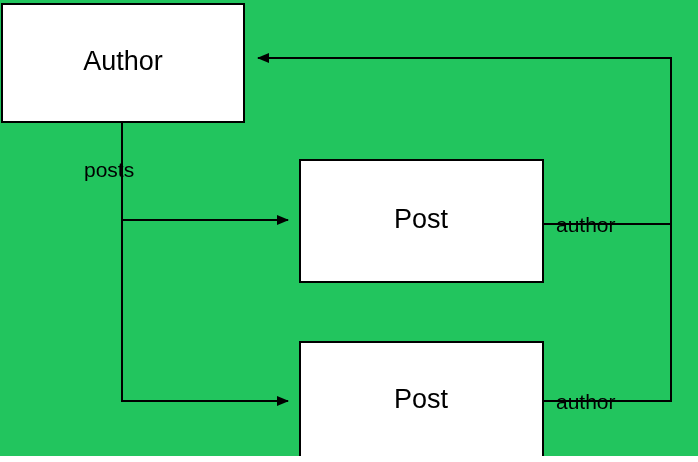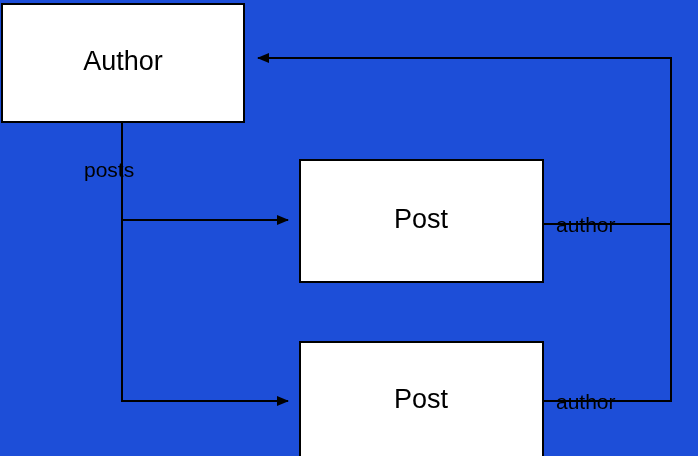--- a/index.html
+++ b/index.html
@@ -11,7 +11,7 @@
     position: relative;
     width: 698px;
     height: 456px;
-    background: #1d4ed8;
+    background: #22c55e;
     overflow: hidden;
     font-family: "Liberation Sans", sans-serif;
   }

